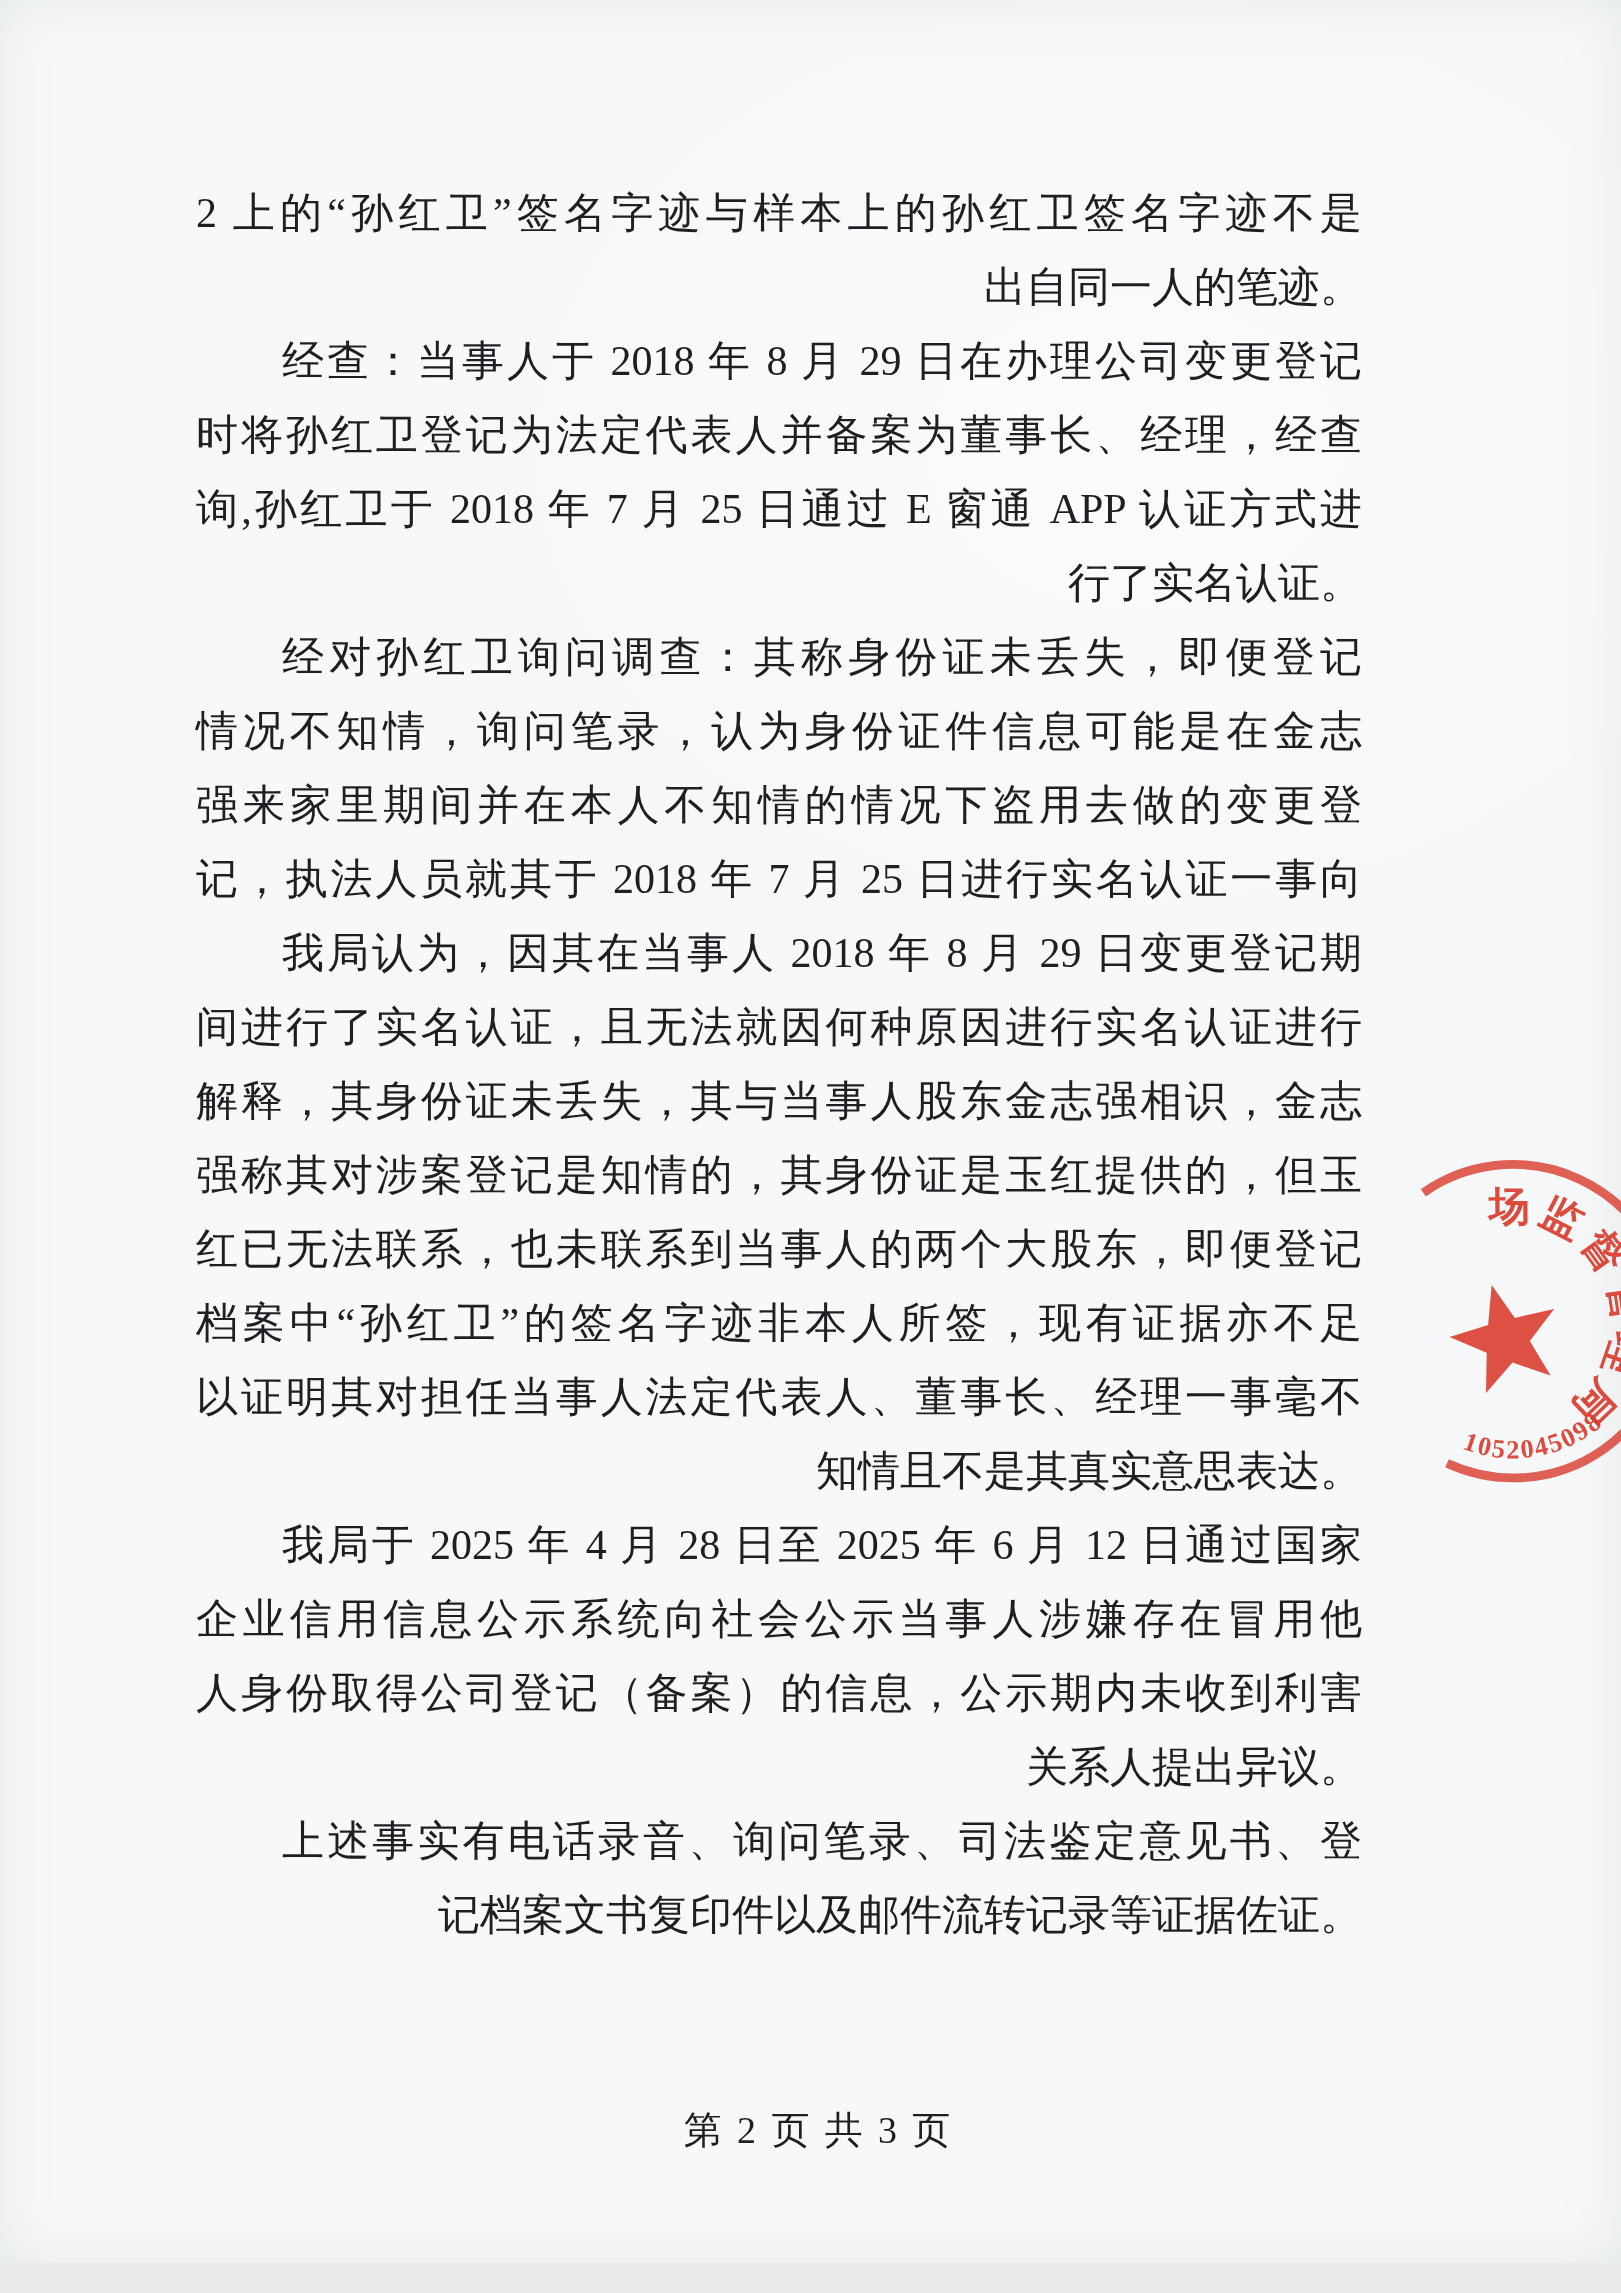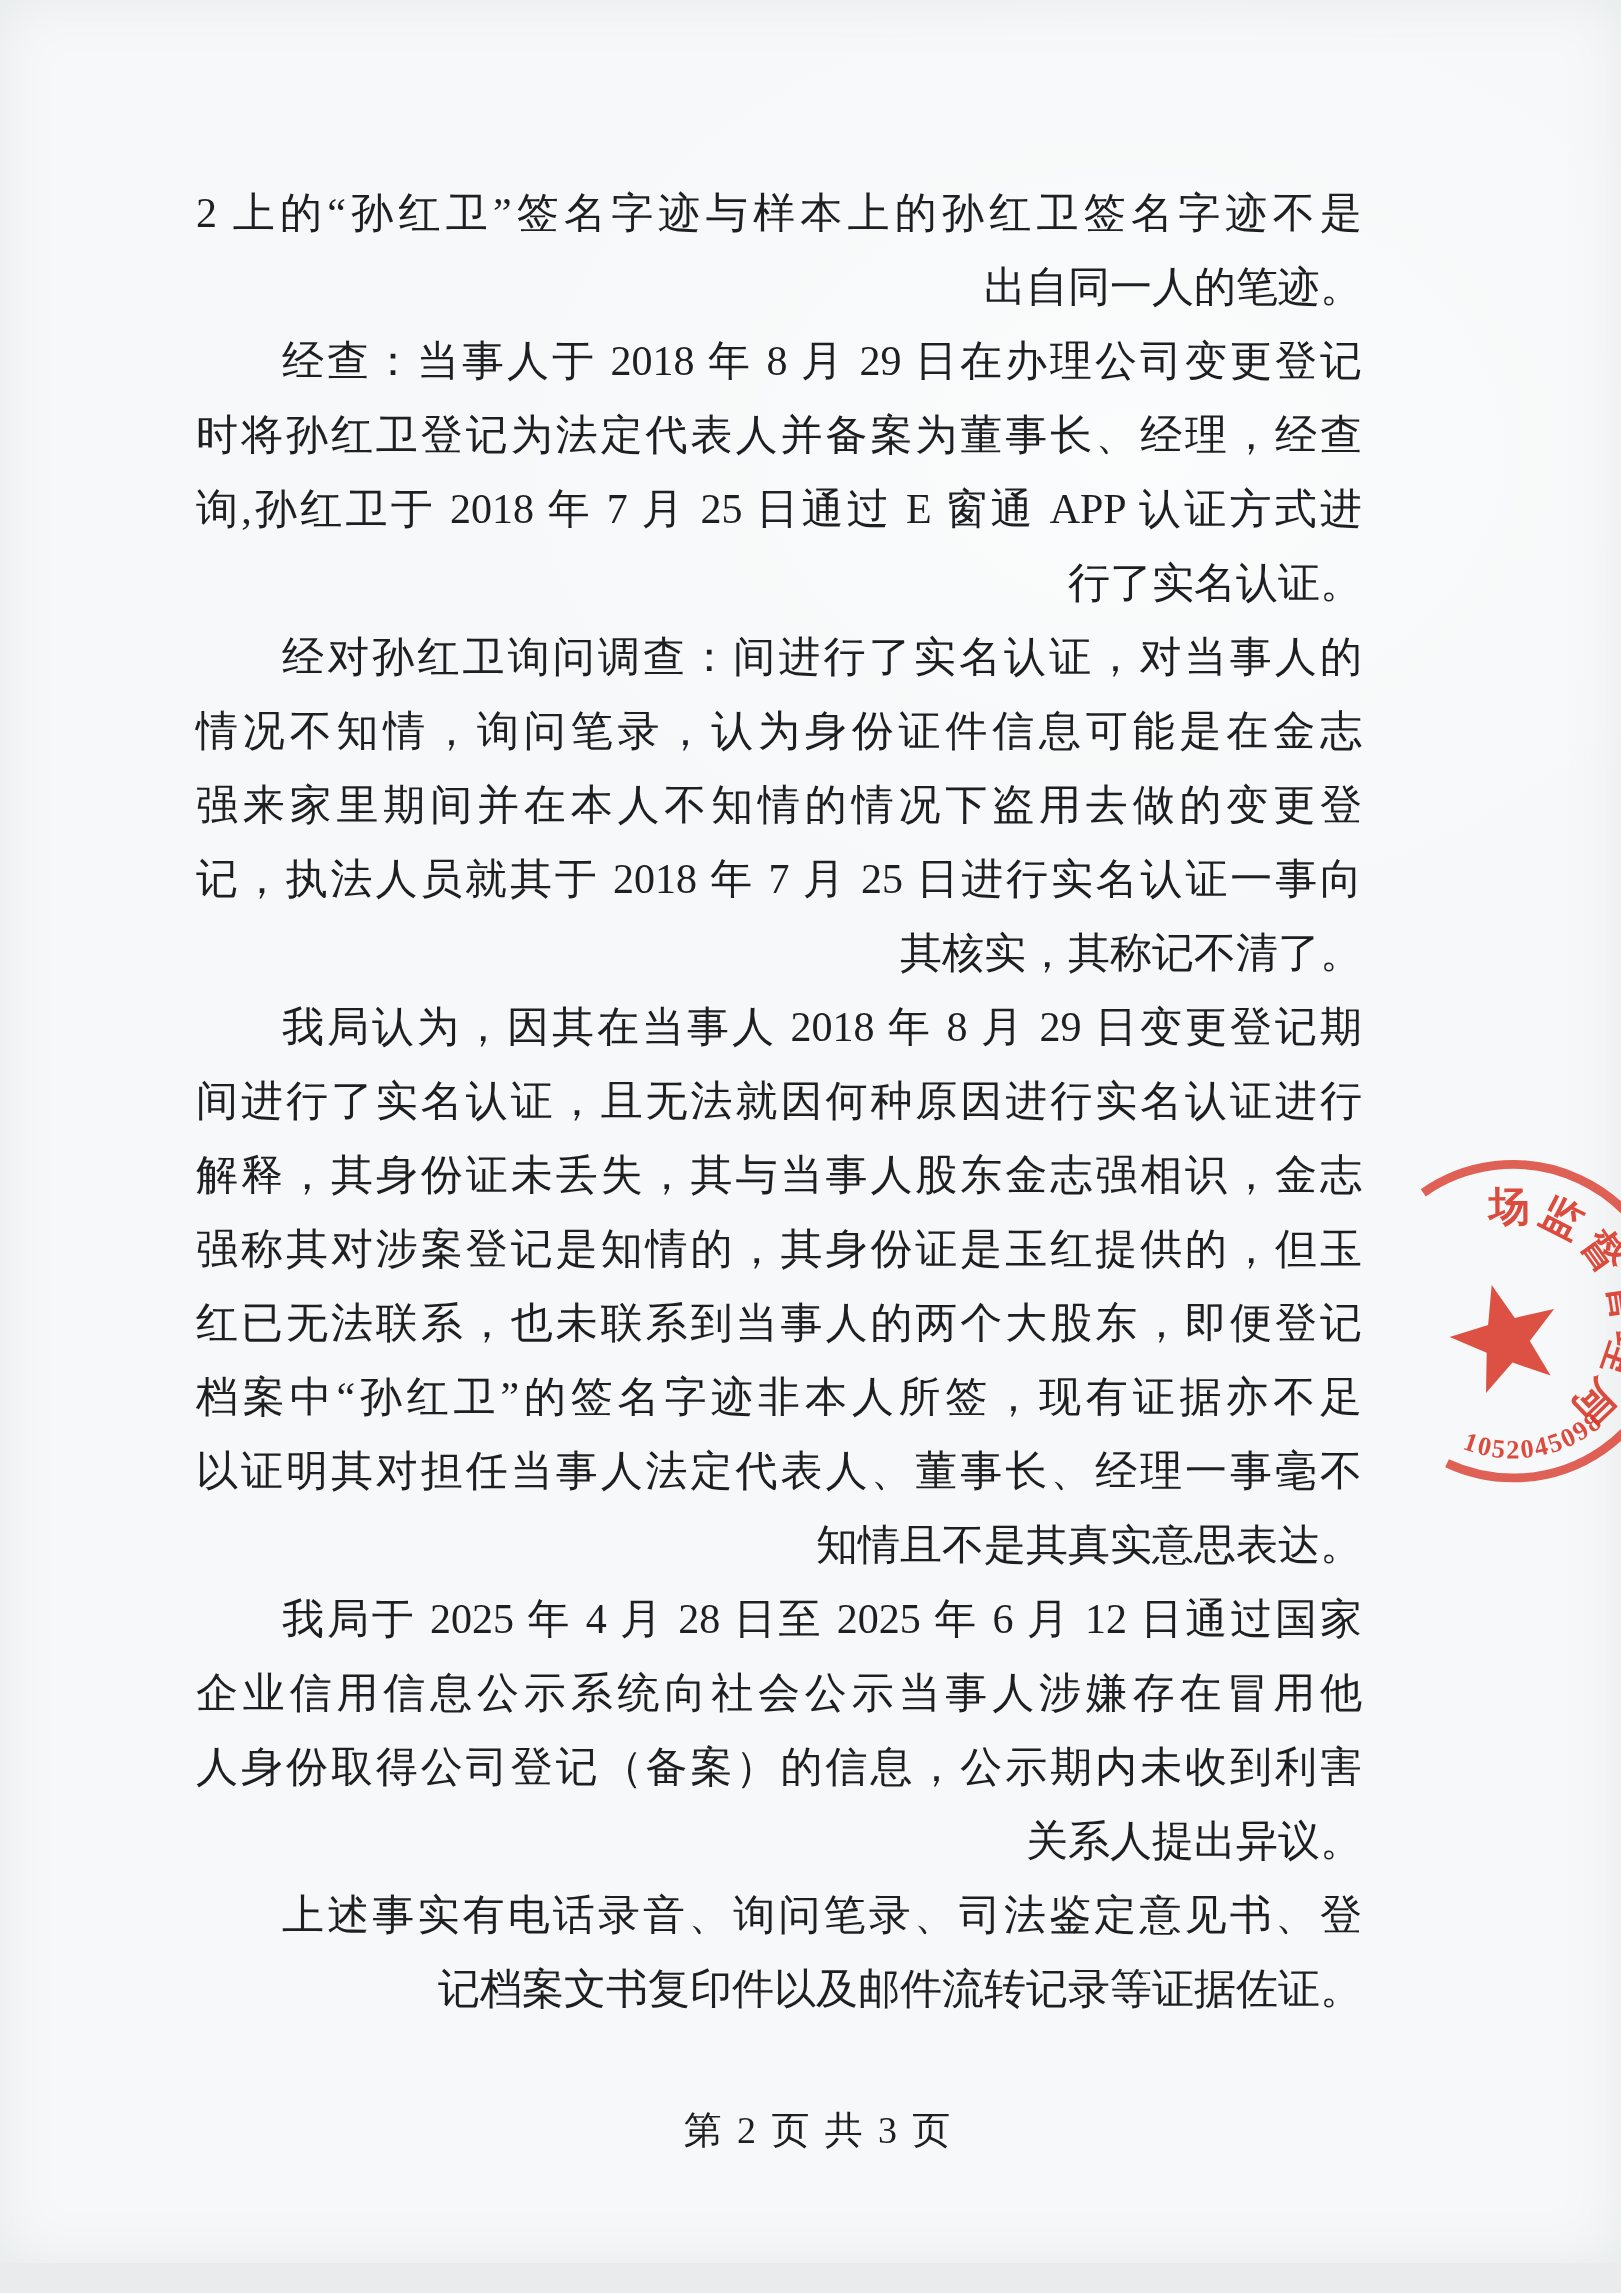--- a/index.html
+++ b/index.html
@@ -107,7 +107,7 @@
       <div class="line body">时将孙红卫登记为法定代表人并备案为董事长、经理，经查</div>
       <div class="line body">询,孙红卫于 2018 年 7 月 25 日通过 E 窗通 APP 认证方式进</div>
       <div class="line last">行了实名认证。</div>
-      <div class="line start">经对孙红卫询问调查：间进行了实名认证，对当事人的</div>
+      <div class="line start">经对孙红卫询问调查：其称身份证未丢失，即便登记</div>
       <div class="line body">情况不知情，询问笔录，认为身份证件信息可能是在金志</div>
       <div class="line body">强来家里期间并在本人不知情的情况下盗用去做的变更登</div>
       <div class="line body">记，执法人员就其于 2018 年 7 月 25 日进行实名认证一事向</div>

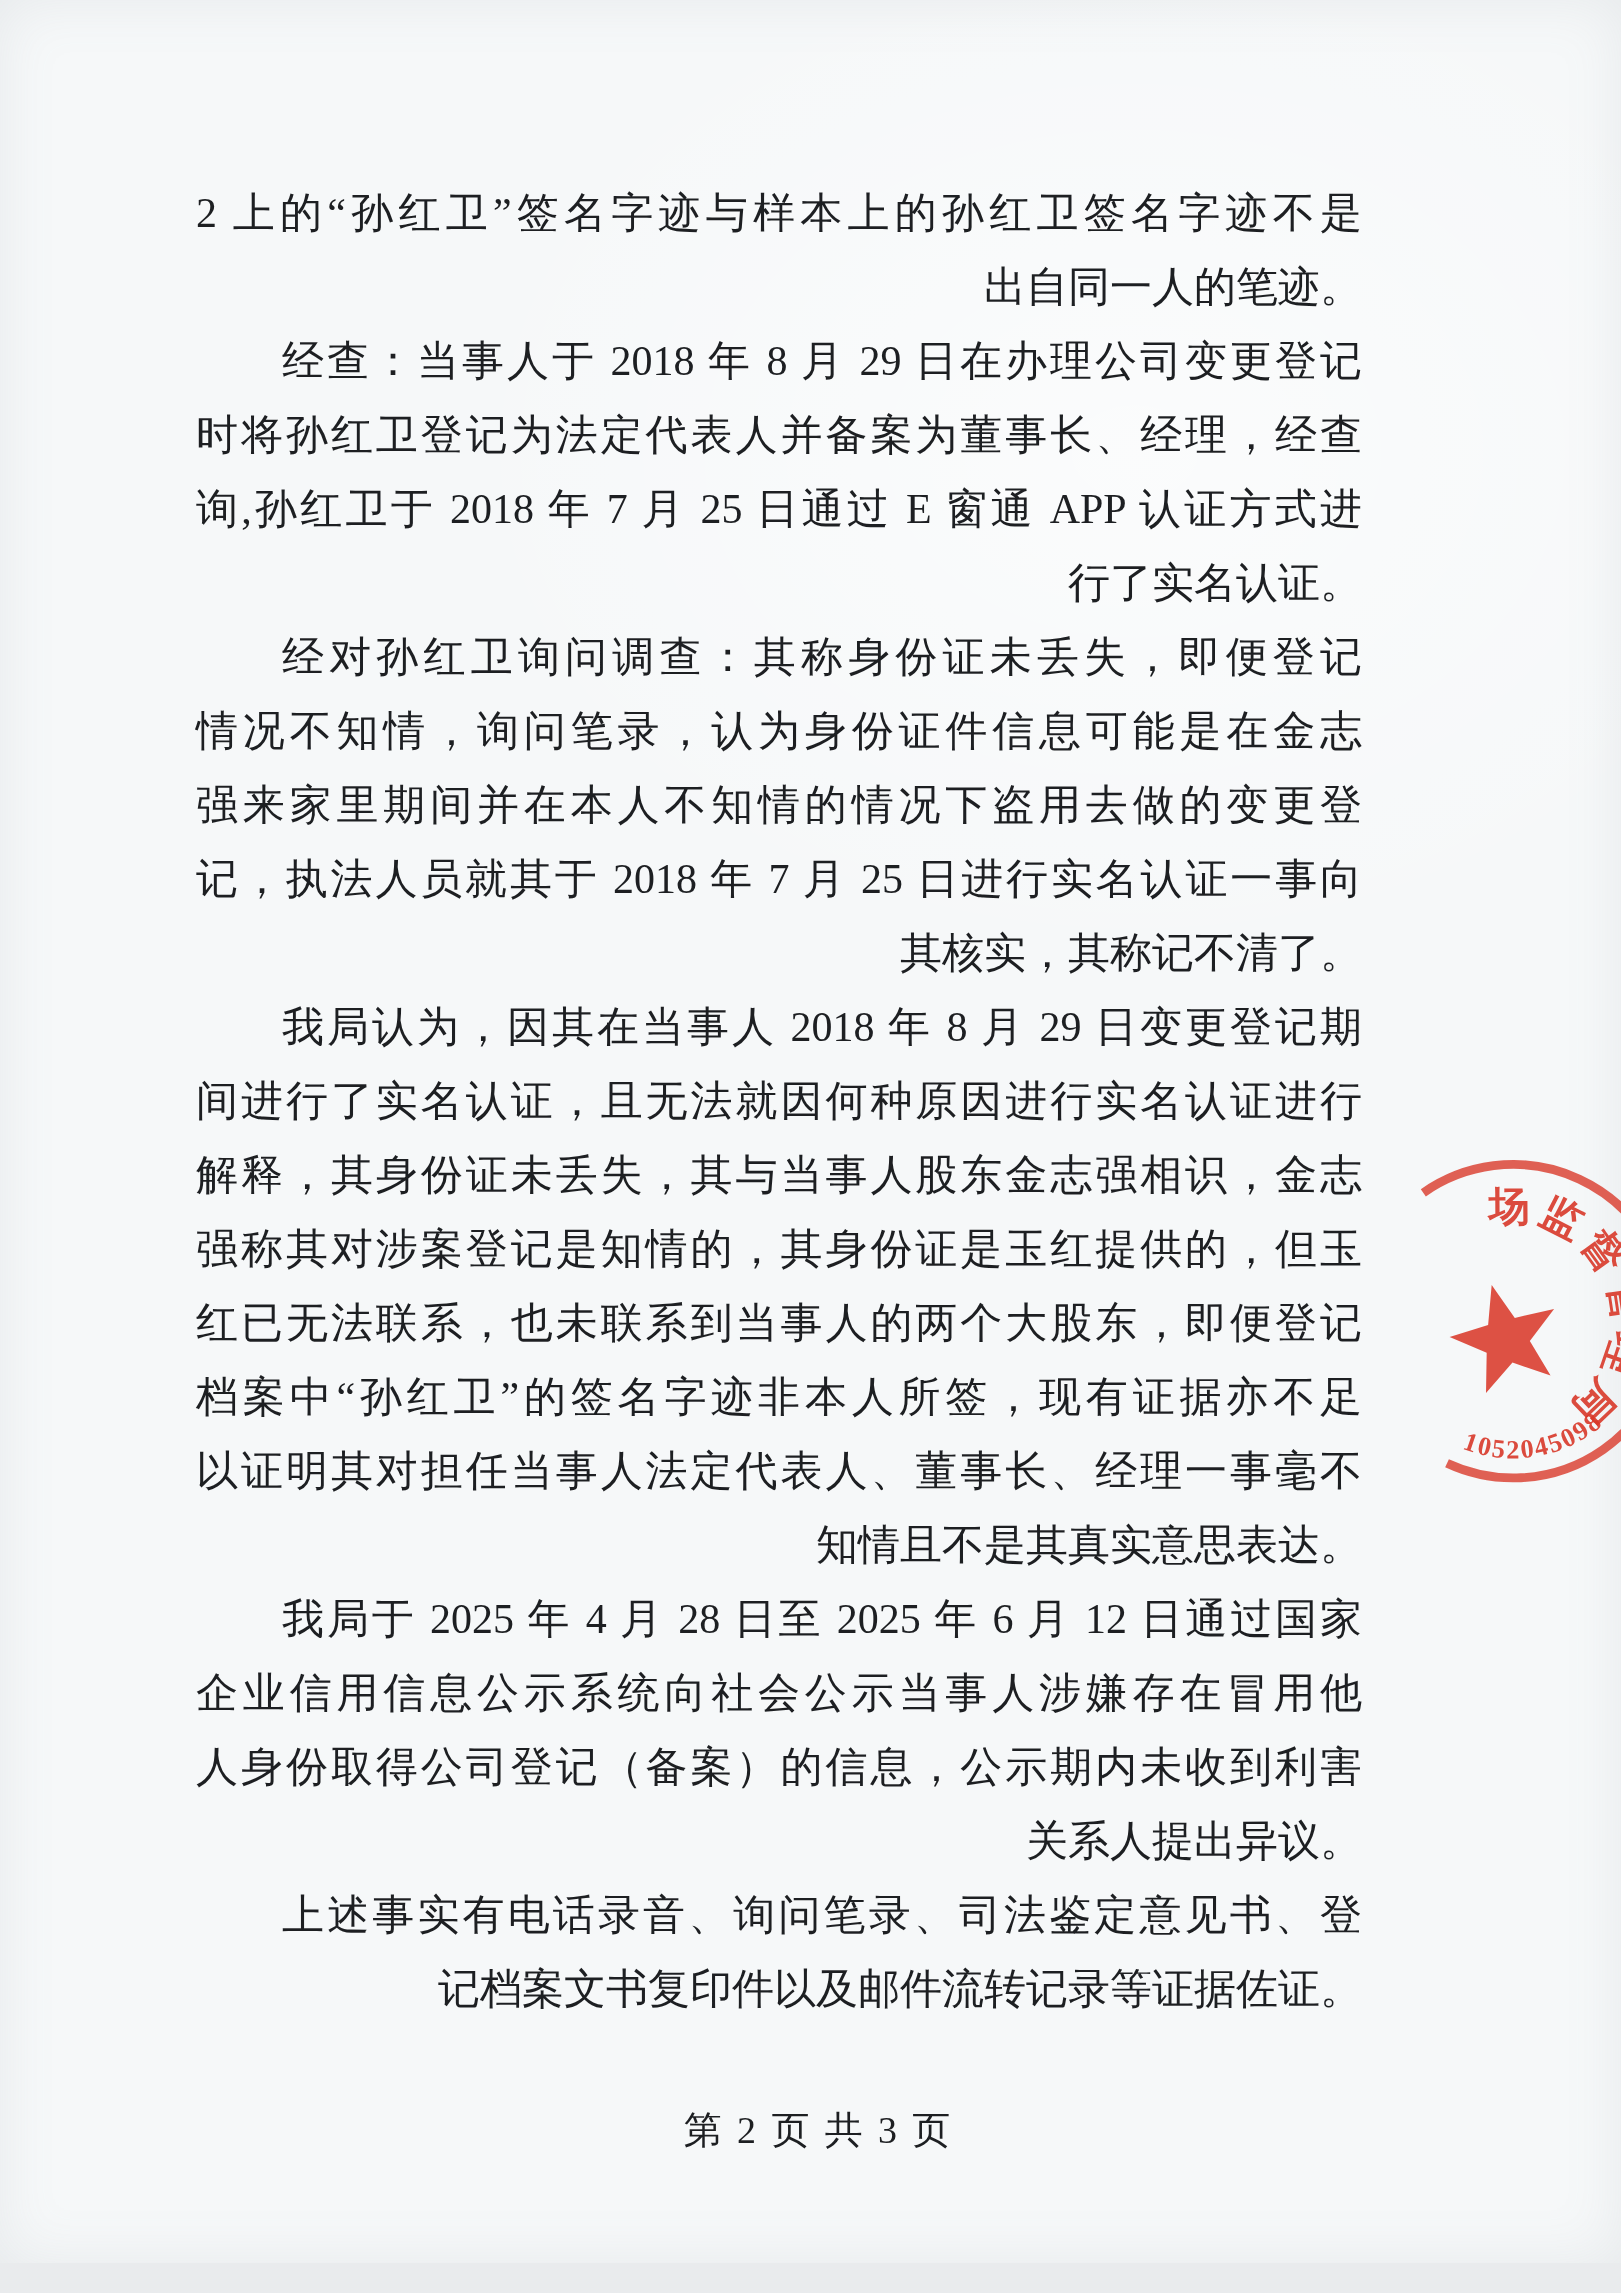--- a/index.html
+++ b/index.html
@@ -111,7 +111,6 @@
       <div class="line body">情况不知情，询问笔录，认为身份证件信息可能是在金志</div>
       <div class="line body">强来家里期间并在本人不知情的情况下盗用去做的变更登</div>
       <div class="line body">记，执法人员就其于 2018 年 7 月 25 日进行实名认证一事向</div>
-      <div class="line last">其核实，其称记不清了。</div>
       <div class="line start">我局认为，因其在当事人 2018 年 8 月 29 日变更登记期</div>
       <div class="line body">间进行了实名认证，且无法就因何种原因进行实名认证进行</div>
       <div class="line body">解释，其身份证未丢失，其与当事人股东金志强相识，金志</div>

